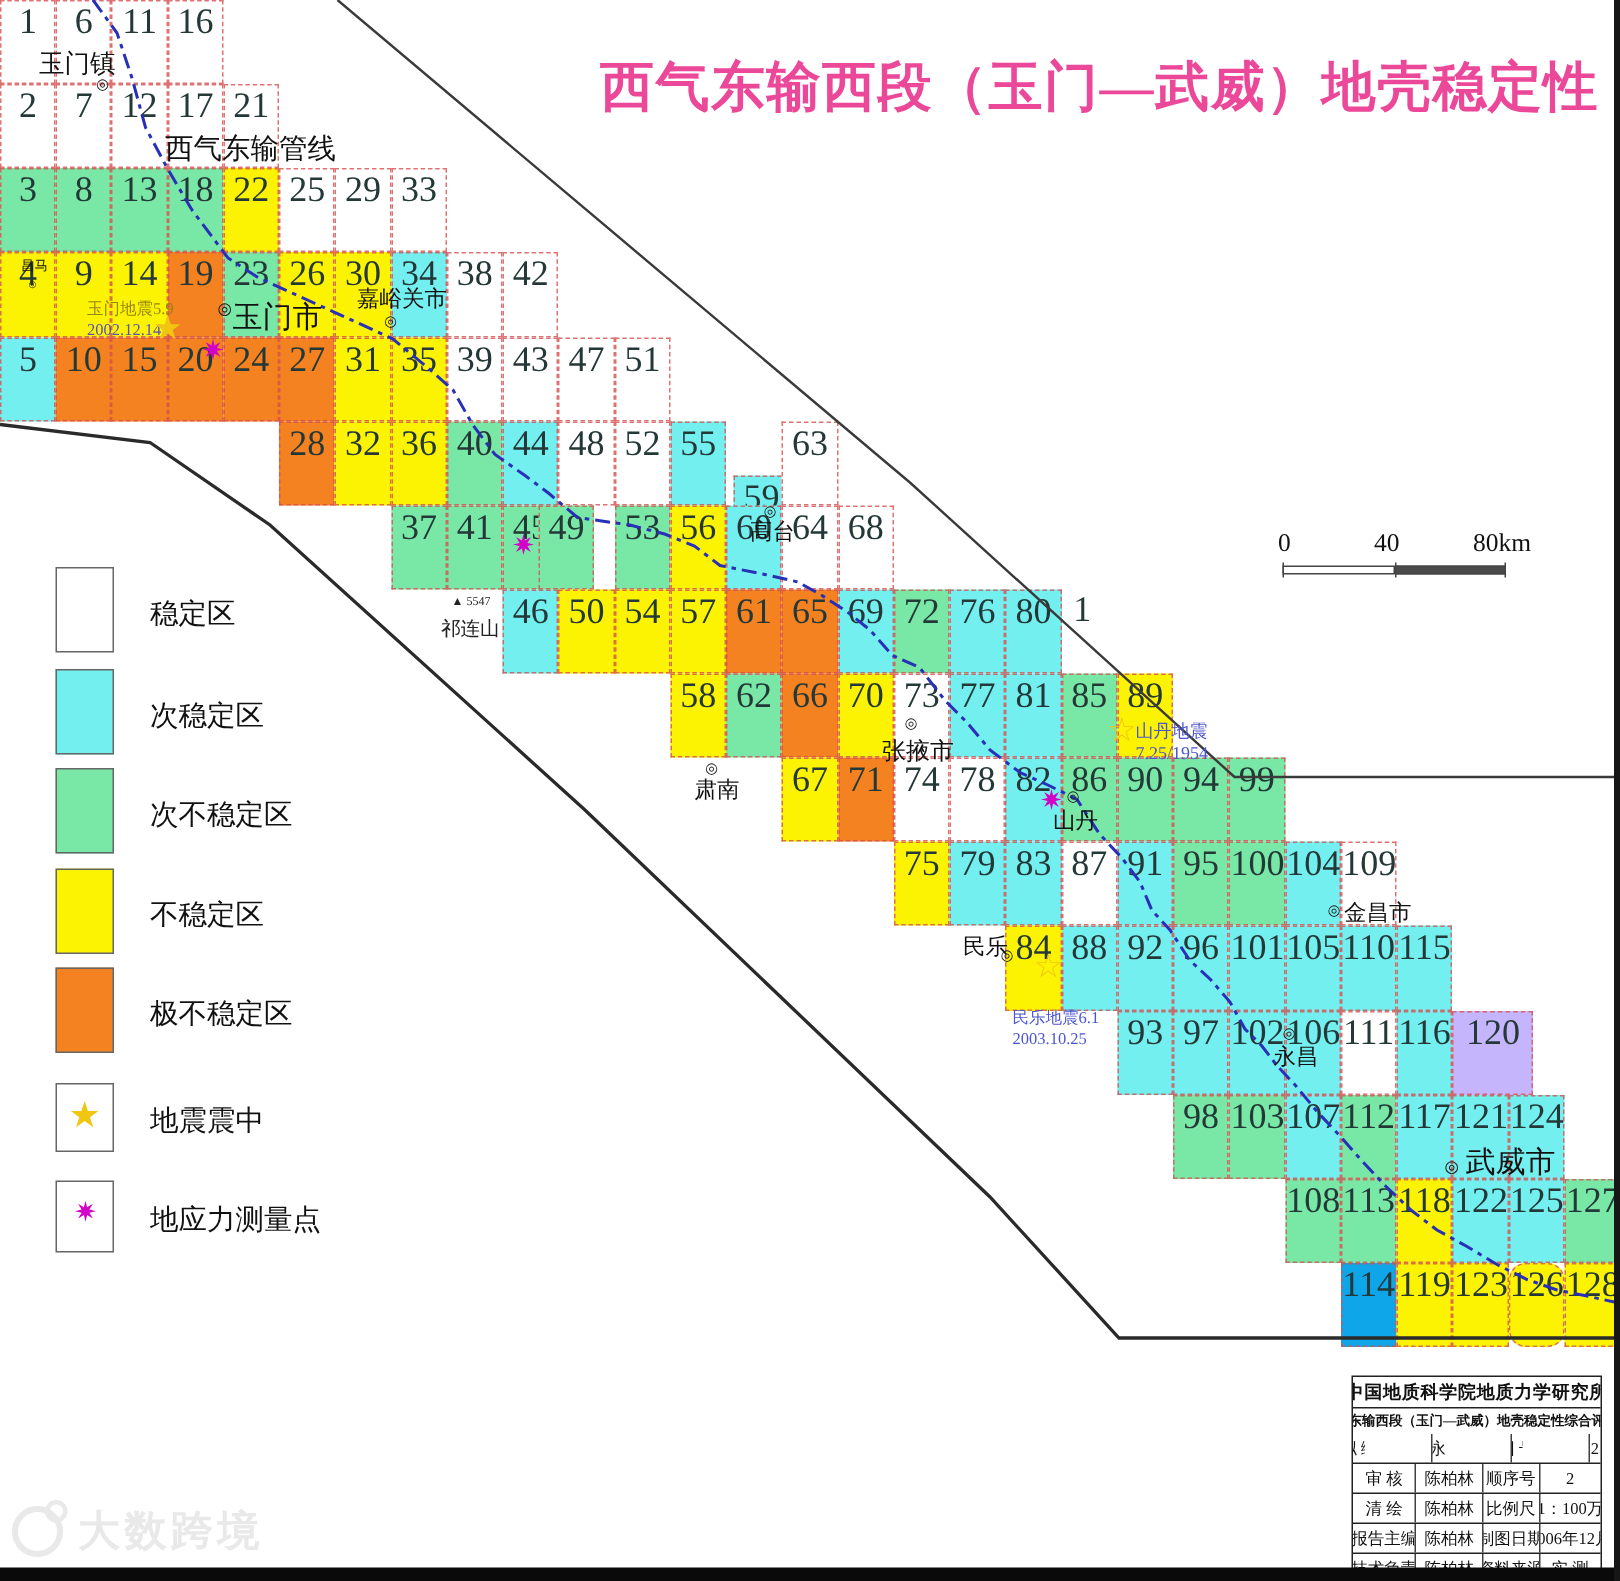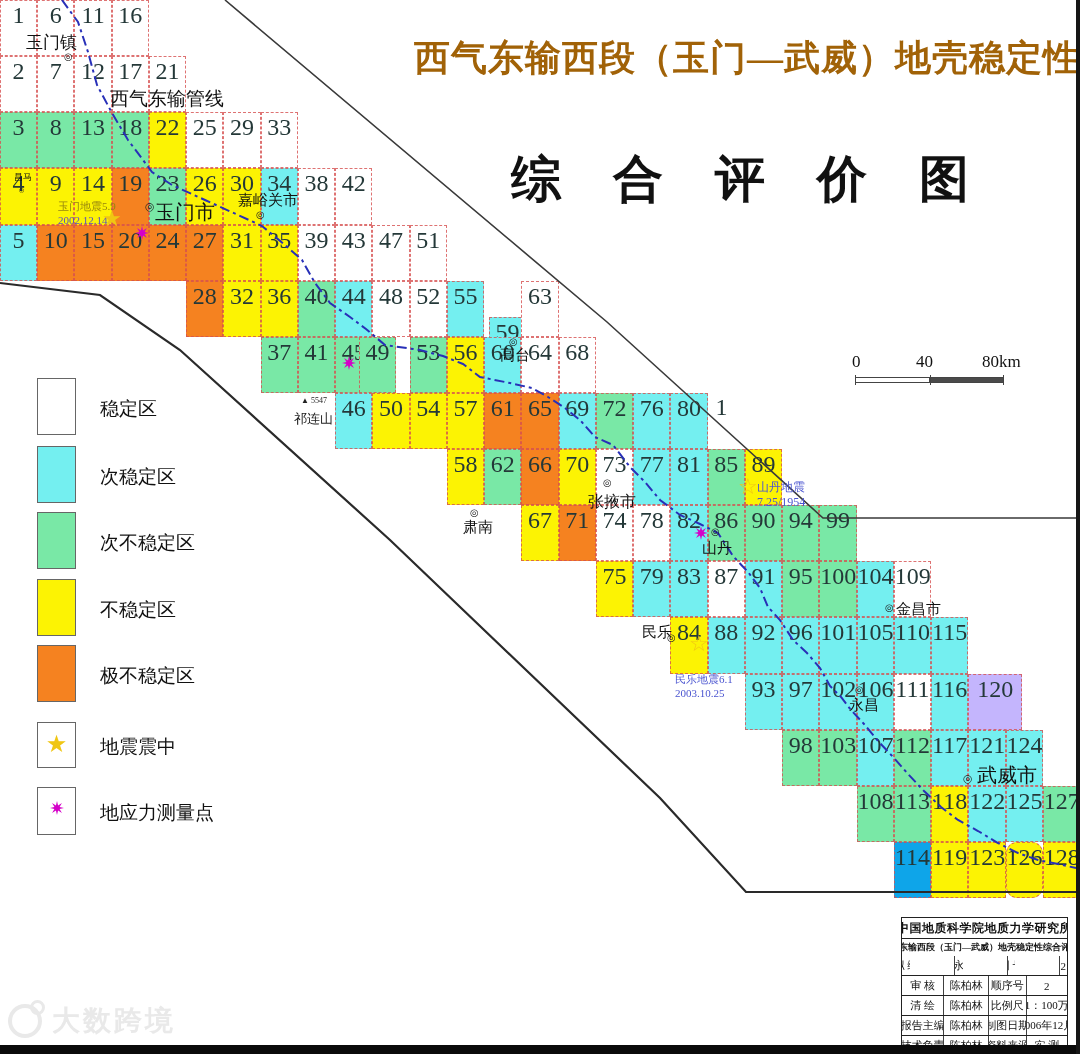--- a/index.html
+++ b/index.html
@@ -23,8 +23,8 @@
   .lg-label{position:absolute;font-size:19px;color:#111;white-space:nowrap;}
   .lg-glyph{position:absolute;text-align:center;}
   
-  #title{position:absolute;left:400px;top:34px;width:680px;text-align:right;font-size:36px;
-         font-weight:bold;color:#a16207;z-index:9;letter-spacing:1px;white-space:nowrap;}
+  #title{position:absolute;left:400px;top:34px;width:680px;text-align:left;font-size:36px;
+         font-weight:bold;color:#ec4899;z-index:9;letter-spacing:1px;white-space:nowrap;}
   #subtitle{position:absolute;left:430px;top:146px;width:620px;text-align:center;font-size:50px;
          font-weight:bold;color:#111;z-index:9;letter-spacing:52px;text-indent:52px;white-space:nowrap;}
   

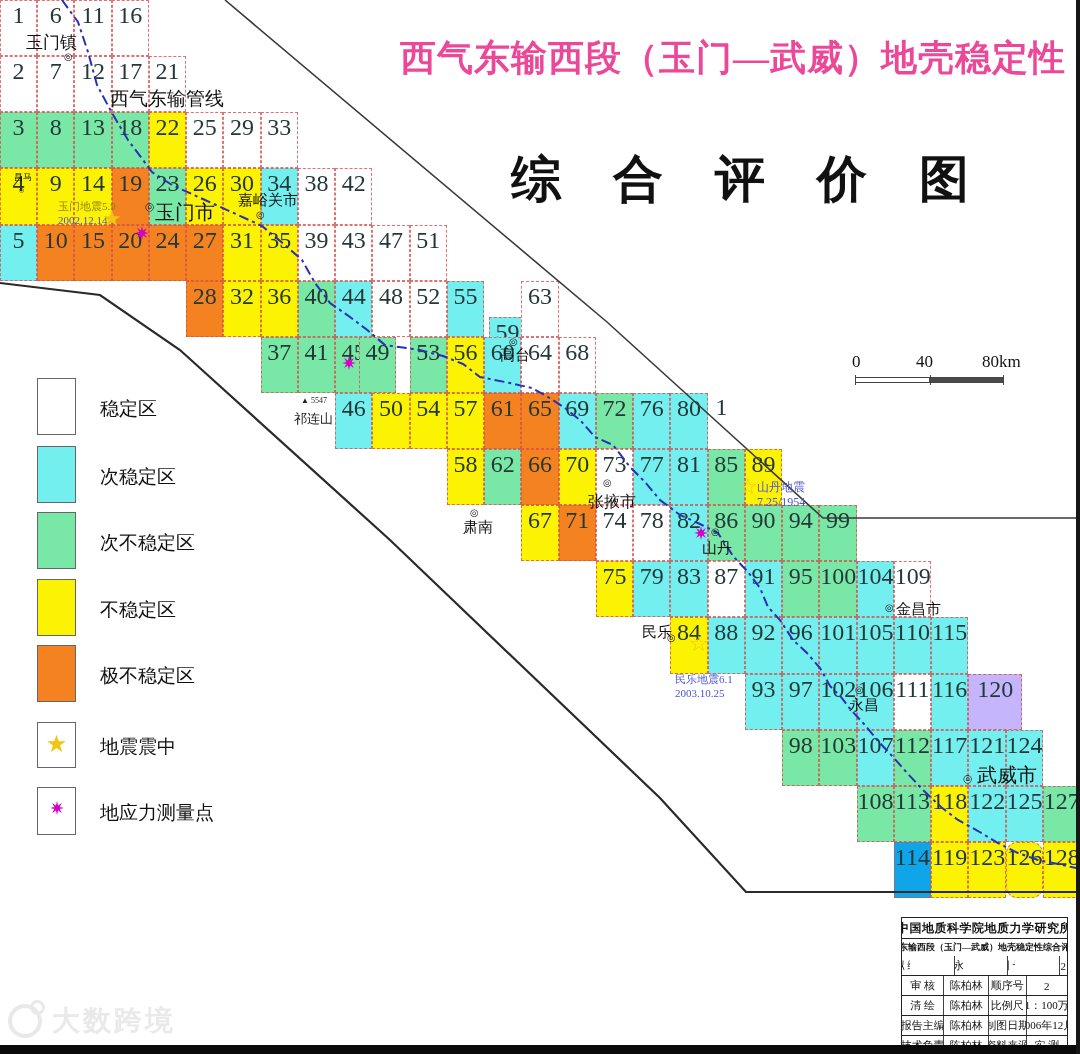--- a/index.html
+++ b/index.html
@@ -256,7 +256,6 @@
     </div>
 
   <div id="title">西气东输西段（玉门—武威）地壳稳定性</div>
-  <div id="subtitle">综合评价图</div>
 
   <div id="legend">
       <div class="lg-box" style="left: 37px; top: 378px; width: 39px; height: 57px; background: rgb(255, 255, 255);"></div>

